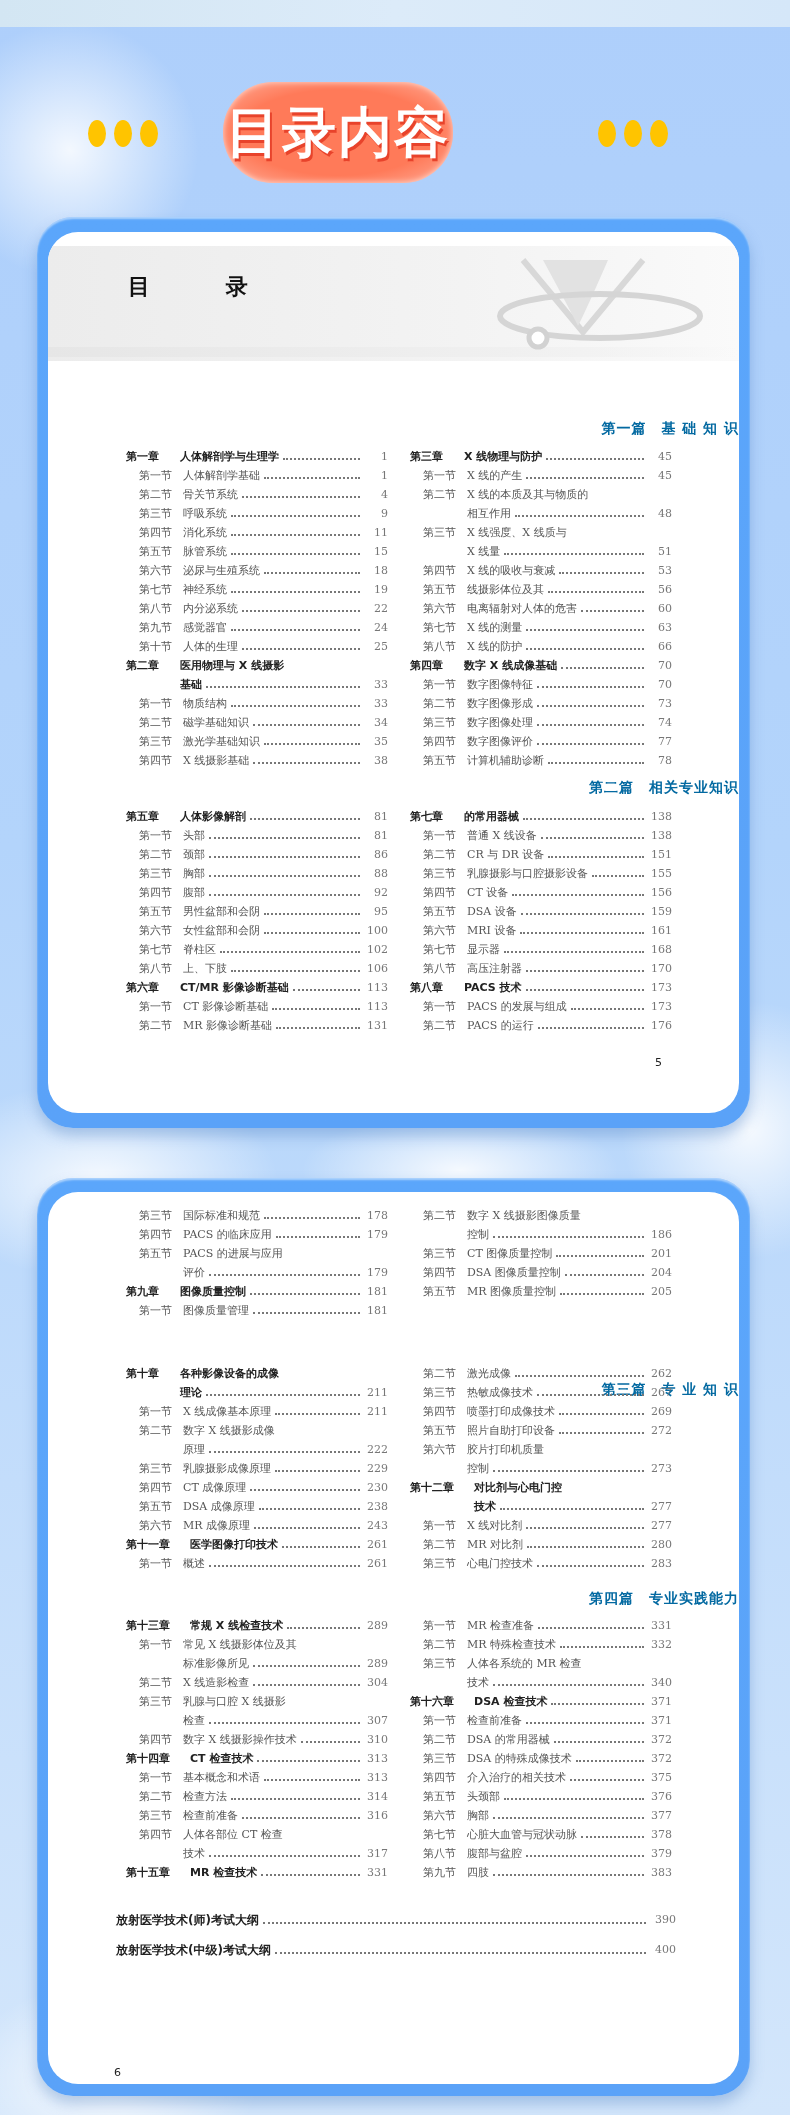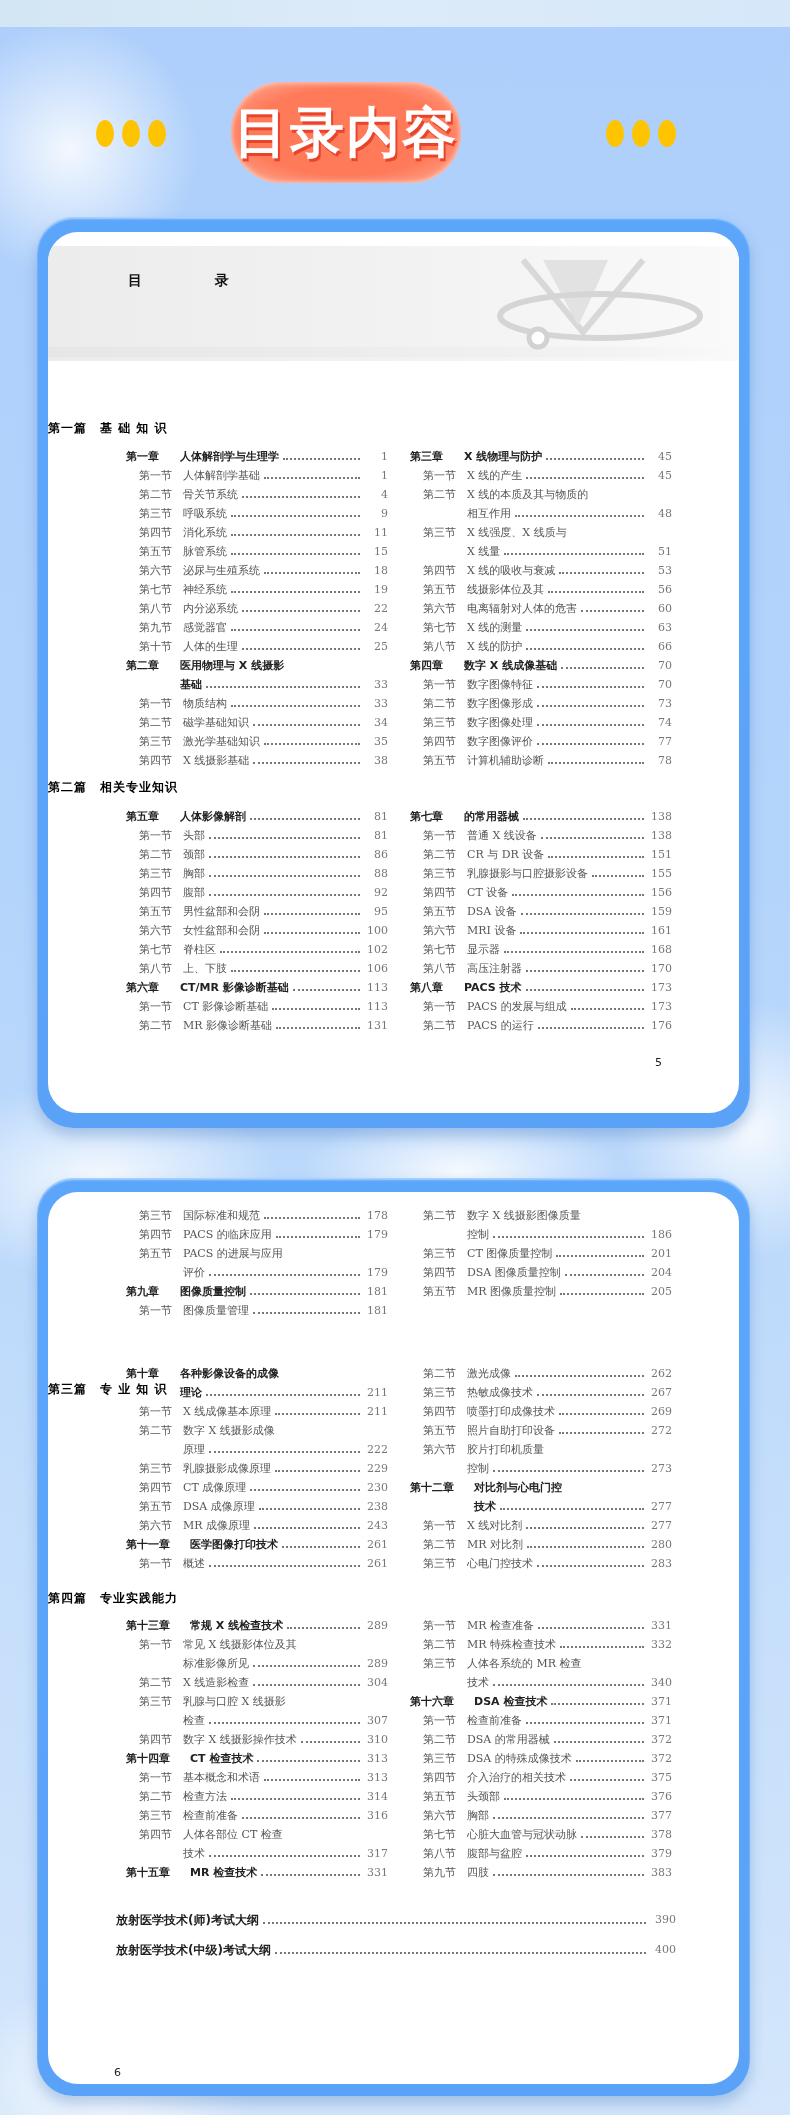--- a/index.html
+++ b/index.html
@@ -8,7 +8,7 @@
     font-family:"DejaVu Serif","Liberation Serif",serif;color:#333;}
   .topstrip{position:absolute;left:0;top:0;width:790px;height:27px;background:linear-gradient(90deg,#d3e6f3,#dcebf9 50%,#d5e7f9);}
   .cloud{position:absolute;border-radius:50%;background:radial-gradient(ellipse at center,rgba(255,255,255,0.85),rgba(255,255,255,0) 70%);}
-  .title-wrap{position:absolute;left:16px;top:78px;width:650px;height:110px;}
+  .title-wrap{position:absolute;left:8px;top:78px;width:650px;height:110px;}
   .pill{position:absolute;left:215px;top:4px;width:158px;height:101px;}
   .pill-bg{position:absolute;left:0;top:0;width:230px;height:101px;border-radius:50px;
     background:radial-gradient(ellipse at center,#ff7a59 60%,#ff9a80 85%,#ffc0b0 100%);

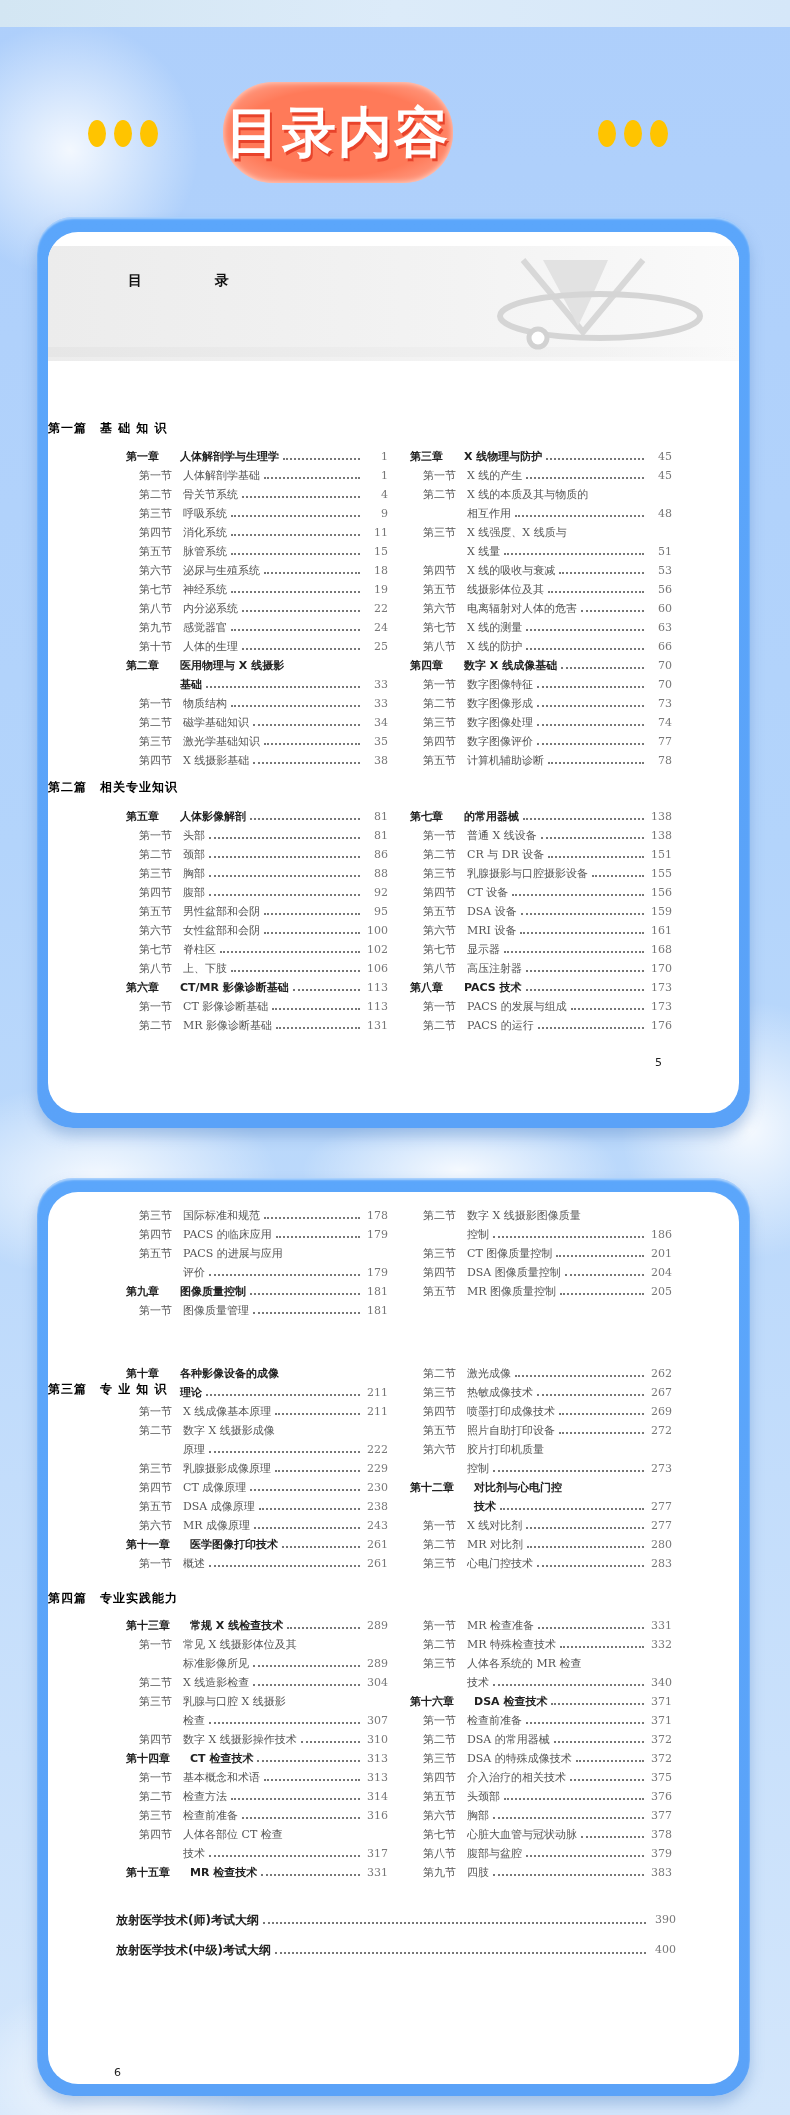--- a/index.html
+++ b/index.html
@@ -24,7 +24,7 @@
   .card-inner{position:absolute;left:11px;right:11px;border-radius:30px;background:#fff;overflow:hidden;}
   .hdr{position:absolute;left:0;top:14px;width:100%;height:115px;background:linear-gradient(90deg,#ececec,#f3f3f3 60%,#fafafa);}
   .hdr-bar{position:absolute;left:0;top:115px;width:100%;height:10px;background:linear-gradient(90deg,#e6e6e6,#efefef 60%,rgba(255,255,255,0));}
-  .hdr-title{position:absolute;left:80px;top:40px;font-family:"DejaVu Sans","Liberation Sans",sans-serif;font-weight:bold;font-size:14px;color:#111;letter-spacing:34px;}
+  .hdr-title{position:absolute;left:80px;top:40px;font-family:"DejaVu Sans","Liberation Sans",sans-serif;font-weight:bold;font-size:22px;color:#111;letter-spacing:34px;}
   .emblem{position:absolute;left:440px;top:14px;width:225px;height:110px;}
   .part{position:absolute;left:0;width:100%;text-align:left;font-weight:bold;font-size:12px;color:#000000;letter-spacing:1px;}
   .col{position:absolute;width:262px;}

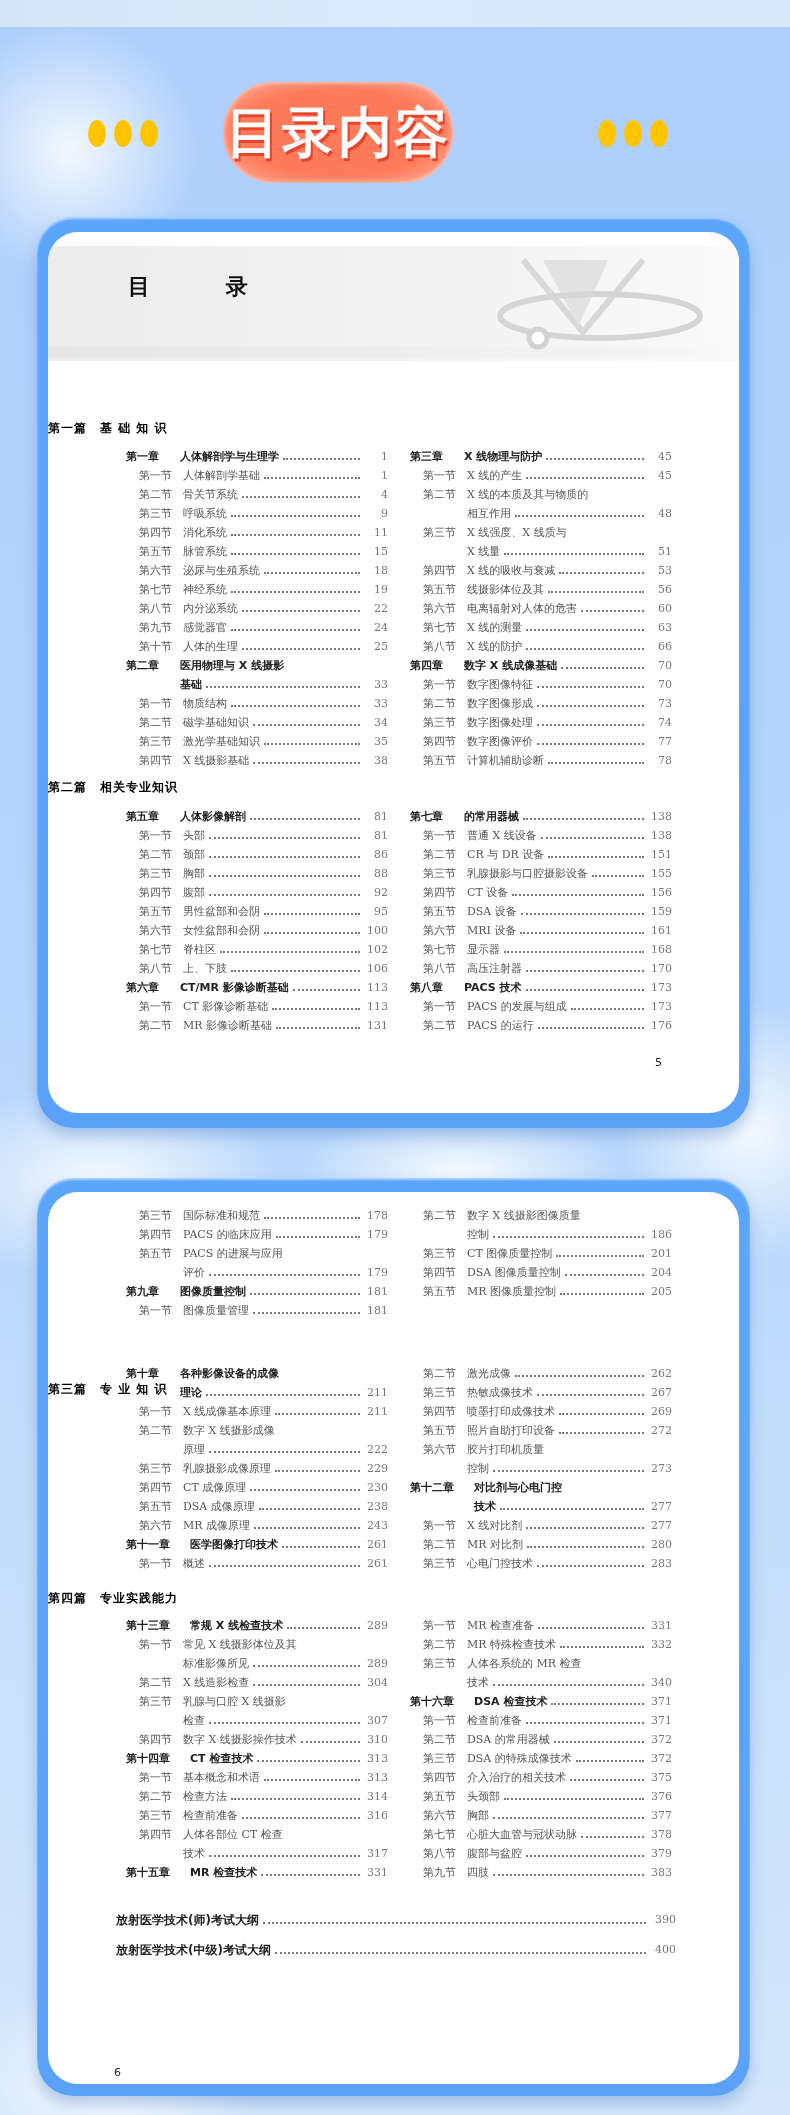--- a/index.html
+++ b/index.html
@@ -26,7 +26,7 @@
   .hdr-bar{position:absolute;left:0;top:115px;width:100%;height:10px;background:linear-gradient(90deg,#e6e6e6,#efefef 60%,rgba(255,255,255,0));}
   .hdr-title{position:absolute;left:80px;top:40px;font-family:"DejaVu Sans","Liberation Sans",sans-serif;font-weight:bold;font-size:22px;color:#111;letter-spacing:34px;}
   .emblem{position:absolute;left:440px;top:14px;width:225px;height:110px;}
-  .part{position:absolute;left:0;width:100%;text-align:left;font-weight:bold;font-size:12px;color:#000000;letter-spacing:1px;}
+  .part{position:absolute;left:0;width:100%;text-align:right;font-weight:bold;font-size:14px;color:#0369a1;letter-spacing:1px;}
   .col{position:absolute;width:262px;}
   .row{position:relative;height:19px;line-height:19px;font-size:11px;white-space:nowrap;display:flex;align-items:center;}
   .row.ch{font-family:"DejaVu Sans","Liberation Sans",sans-serif;font-weight:bold;color:#222;font-size:11px;}

